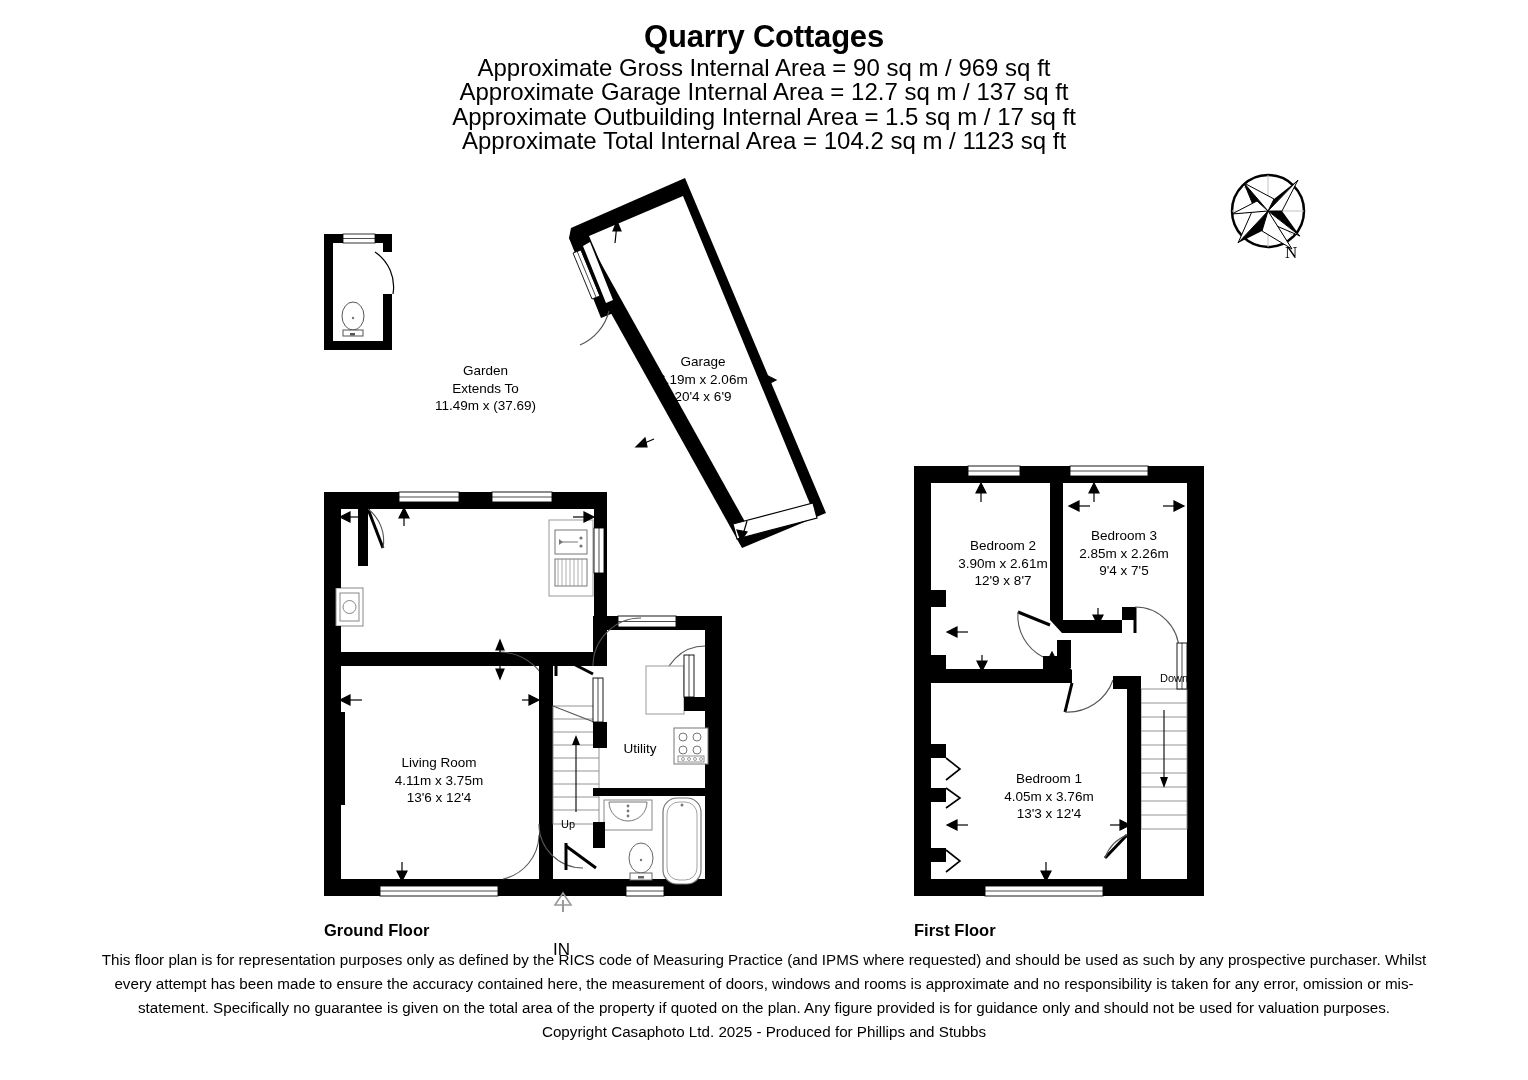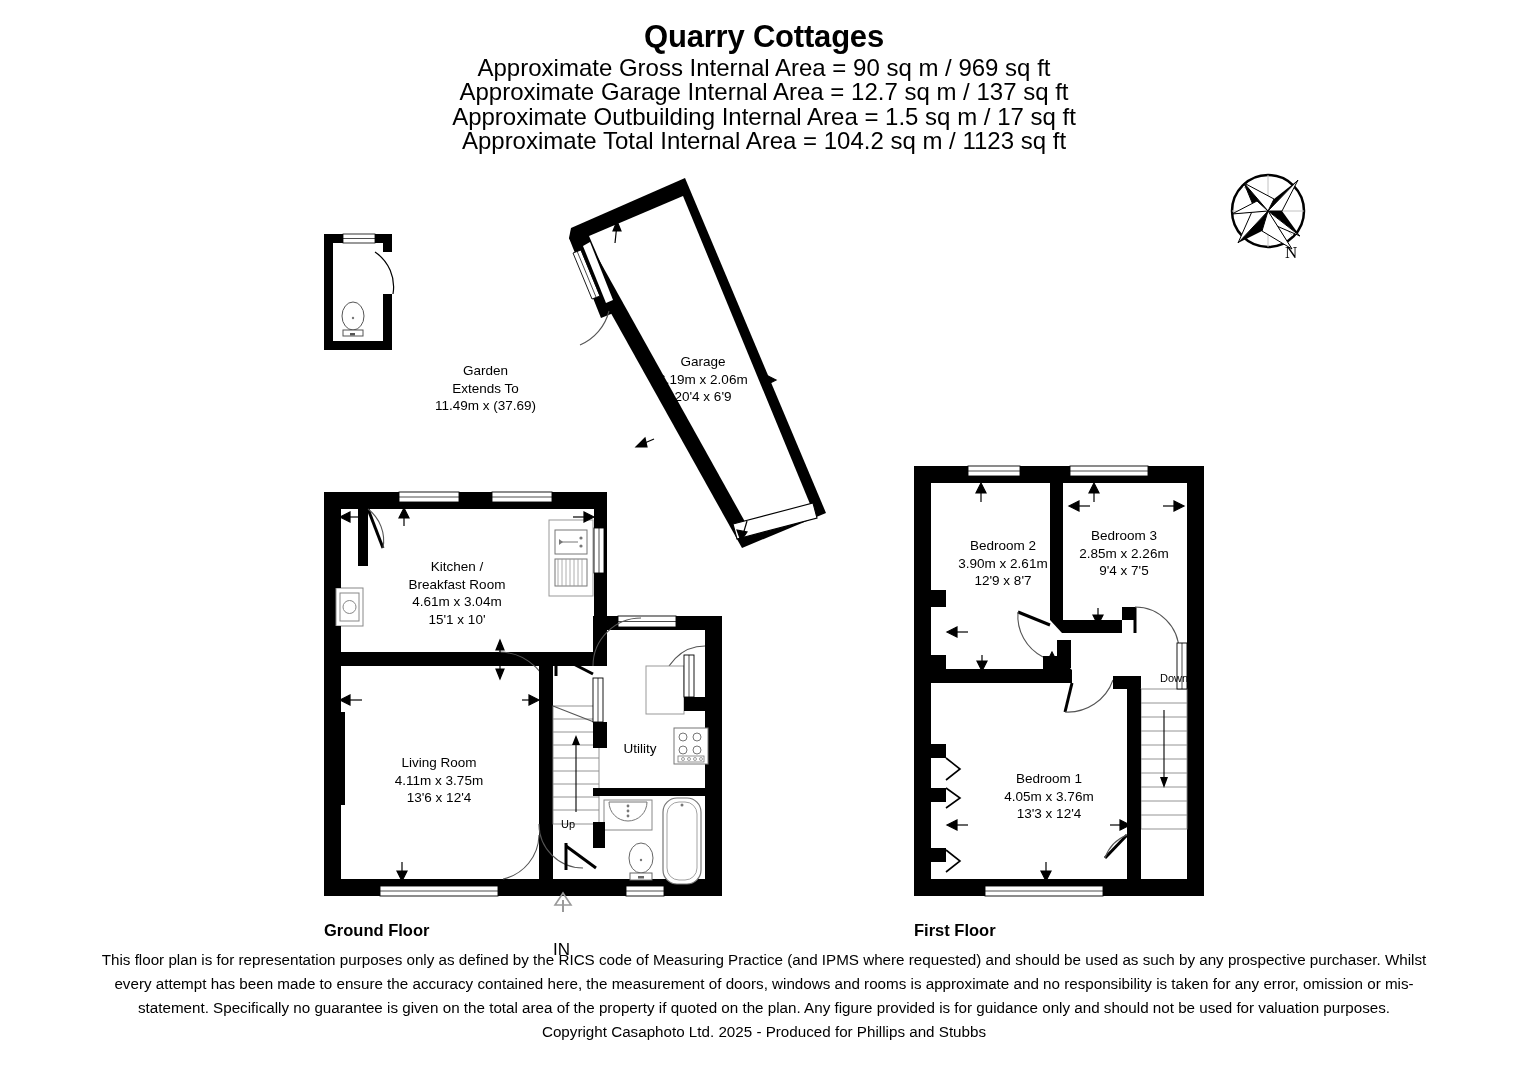--- a/index.html
+++ b/index.html
@@ -508,12 +508,6 @@
     <span class="rl-ft">20'4 x 6'9</span>
   </div>
 
-  <div class="room-label" style="left:392px; top:558px; width:130px;">
-    <span class="rl-name">Kitchen /</span>
-    <span class="rl-name">Breakfast Room</span>
-    <span class="rl-m">4.61m x 3.04m</span>
-    <span class="rl-ft">15'1 x 10'</span>
-  </div>
 
   <div class="room-label" style="left:374px; top:754px; width:130px;">
     <span class="rl-name">Living Room</span>

